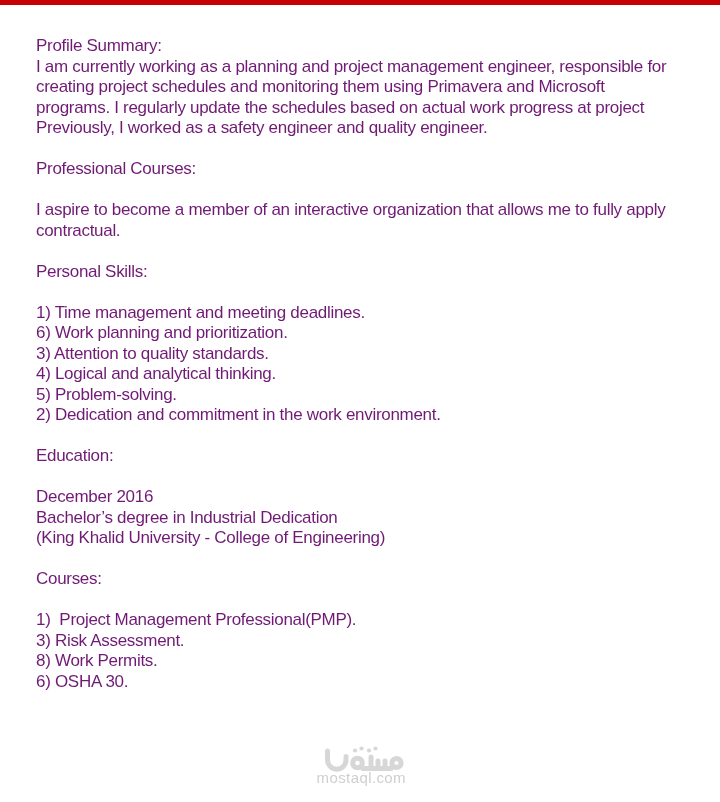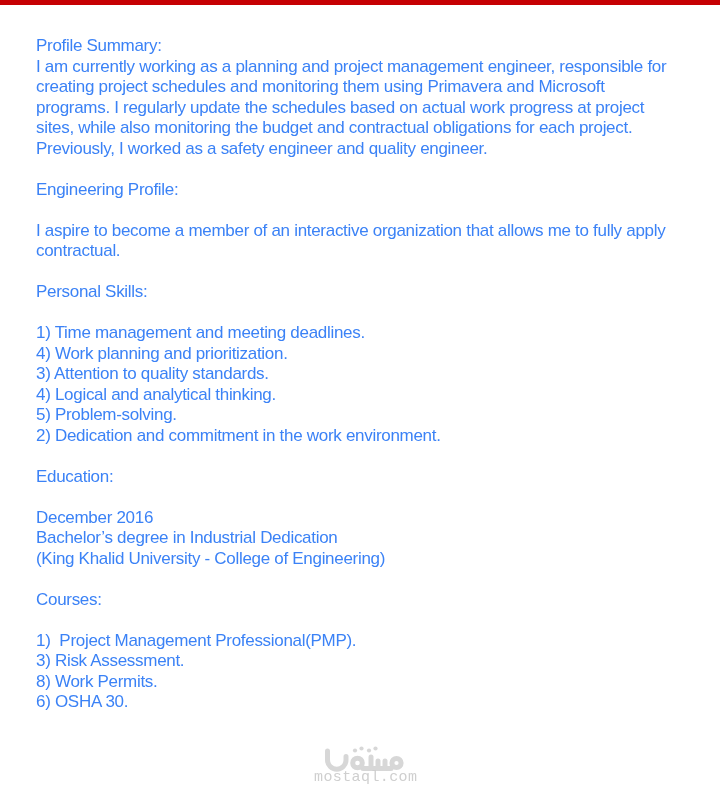--- a/index.html
+++ b/index.html
@@ -19,7 +19,7 @@
     font-size: 17px;
     line-height: 20.5px;
     letter-spacing: -0.3px;
-    color: #3b82f6;
+    color: #701a75;
   }
   .line {
     height: 20.5px;

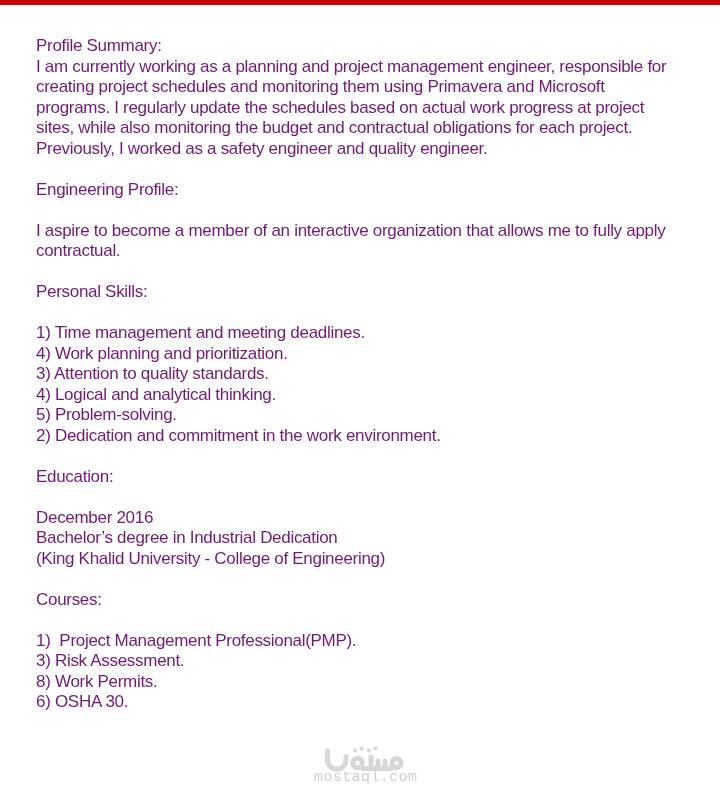--- a/index.html
+++ b/index.html
@@ -52,7 +52,6 @@
     <div class="line body">I am currently working as a planning and project management engineer, responsible for</div>
     <div class="line body">creating project schedules and monitoring them using Primavera and Microsoft</div>
     <div class="line body">programs. I regularly update the schedules based on actual work progress at project</div>
-    <div class="line body">sites, while also monitoring the budget and contractual obligations for each project.</div>
     <div class="line body">Previously, I worked as a safety engineer and quality engineer.</div>
     <div class="line blank"></div>
     <div class="line heading">Engineering Profile:</div>

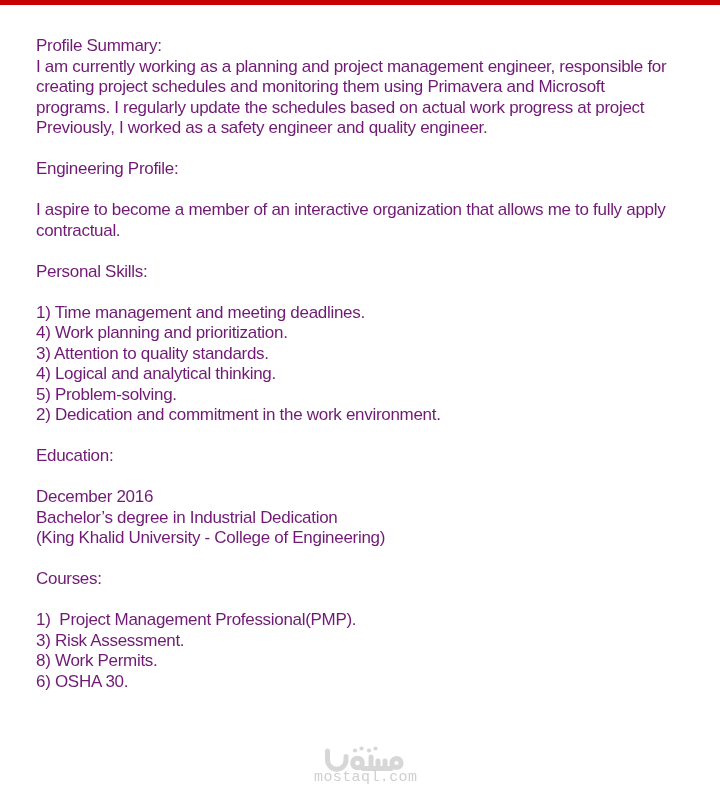--- a/index.html
+++ b/index.html
@@ -54,7 +54,7 @@
     <div class="line body">programs. I regularly update the schedules based on actual work progress at project</div>
     <div class="line body">Previously, I worked as a safety engineer and quality engineer.</div>
     <div class="line blank"></div>
-    <div class="line heading">Engineering Profile:</div>
+    <div class="line heading">Professional Courses:</div>
     <div class="line blank"></div>
     <div class="line body">I aspire to become a member of an interactive organization that allows me to fully apply</div>
     <div class="line body">contractual.</div>

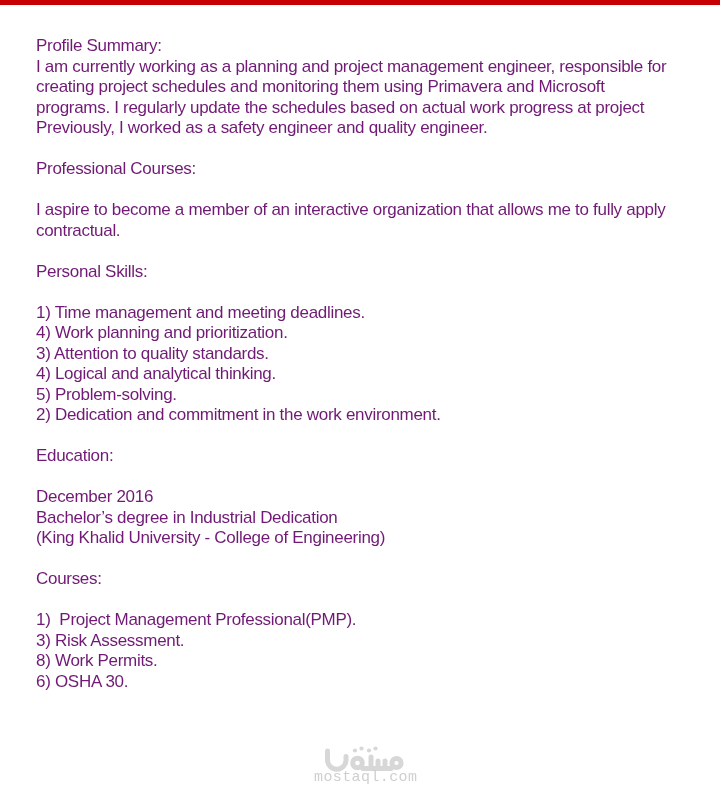--- a/index.html
+++ b/index.html
@@ -62,7 +62,7 @@
     <div class="line heading">Personal Skills:</div>
     <div class="line blank"></div>
     <div class="line body">1) Time management and meeting deadlines.</div>
-    <div class="line body">4) Work planning and prioritization.</div>
+    <div class="line body">6) Work planning and prioritization.</div>
     <div class="line body">3) Attention to quality standards.</div>
     <div class="line body">4) Logical and analytical thinking.</div>
     <div class="line body">5) Problem-solving.</div>

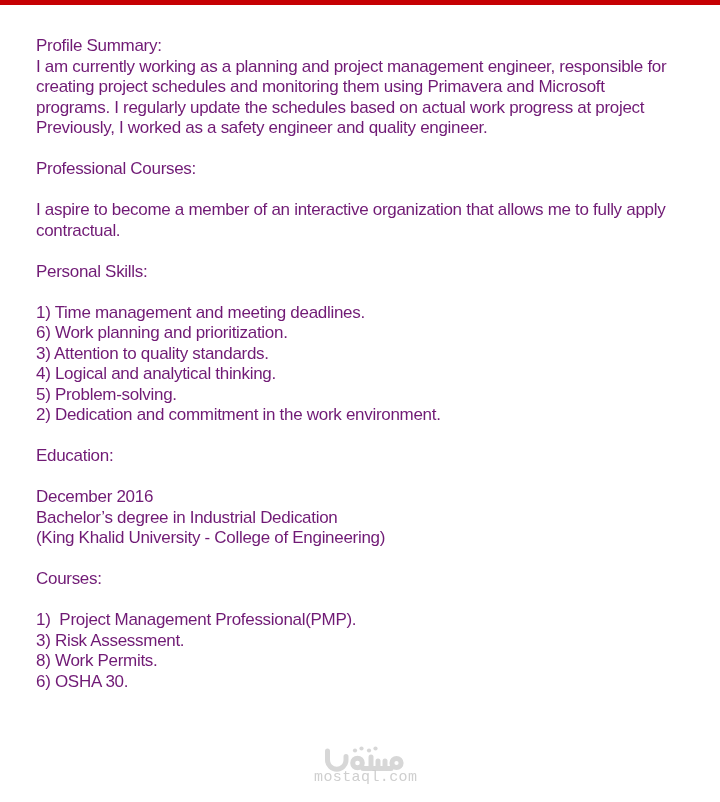--- a/index.html
+++ b/index.html
@@ -31,7 +31,6 @@
     width: 92px;
     text-align: right;
     pointer-events: none;
-    font-family: Liberation Mono, monospace;
   }
   .wm-logo { display: block; margin: 0 auto; }
   .wm-site {

